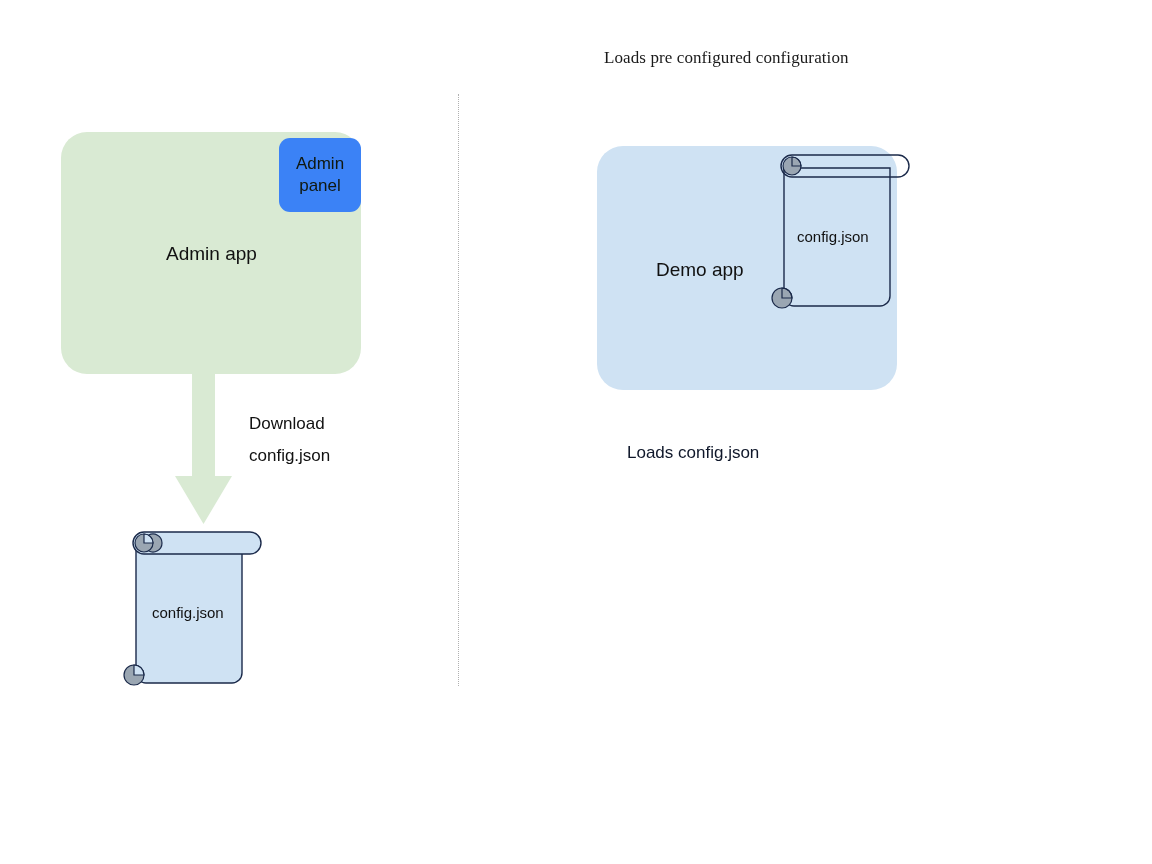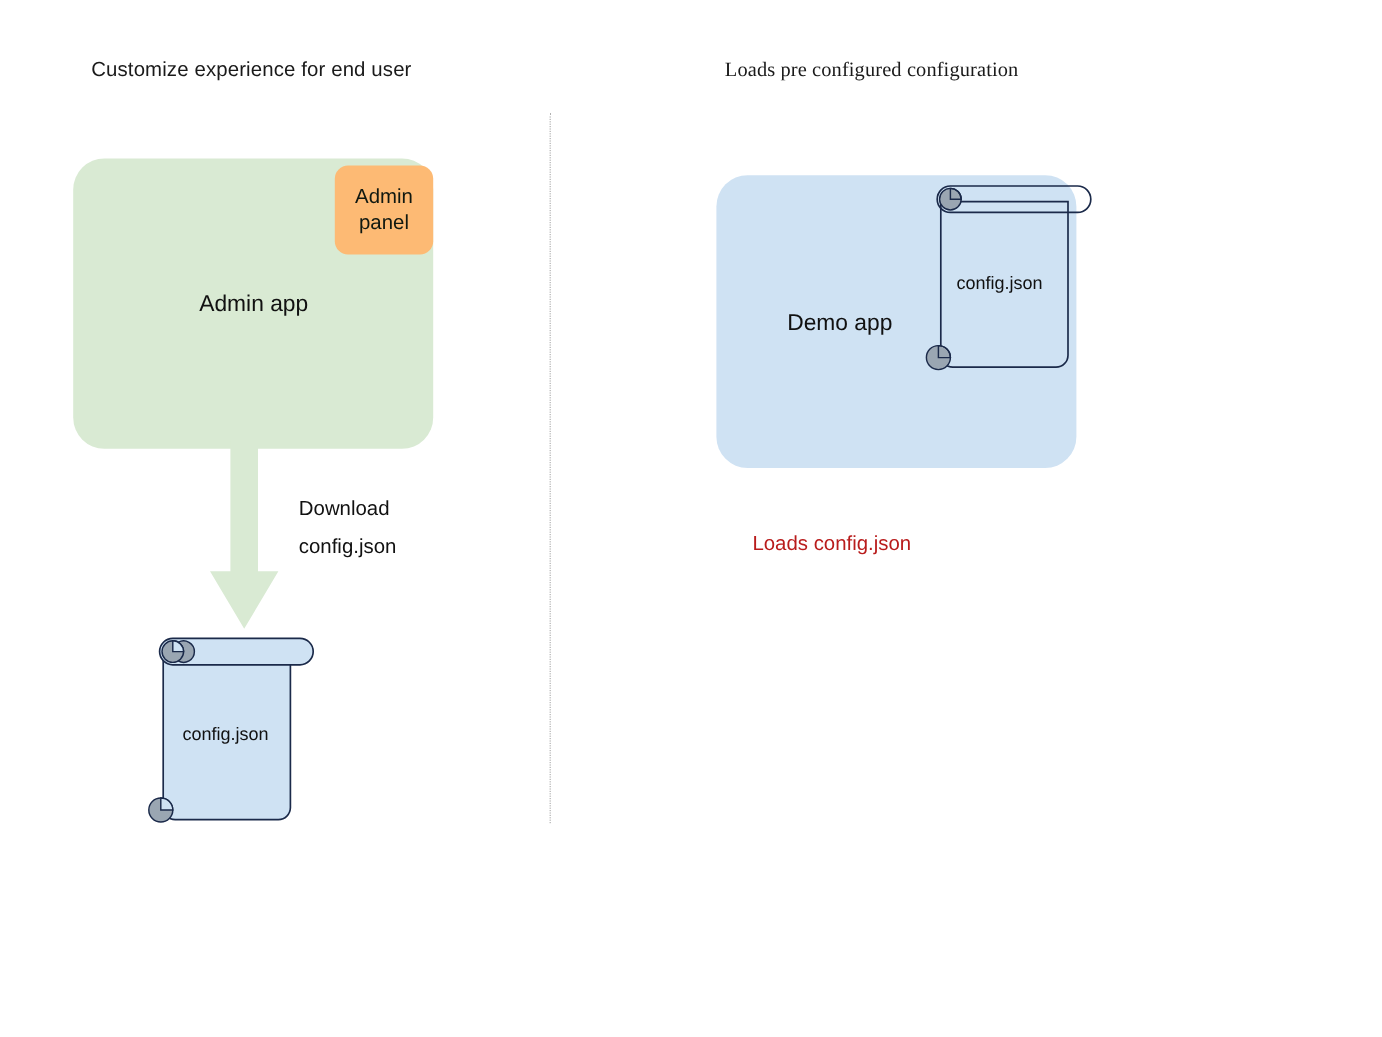--- a/index.html
+++ b/index.html
@@ -140,7 +140,6 @@
 
 <div class="canvas">
 
-  <div class="heading" id="title-left">Customize experience for end user</div>
 
   <div class="heading" id="title-right">Loads pre configured configuration</div>
 

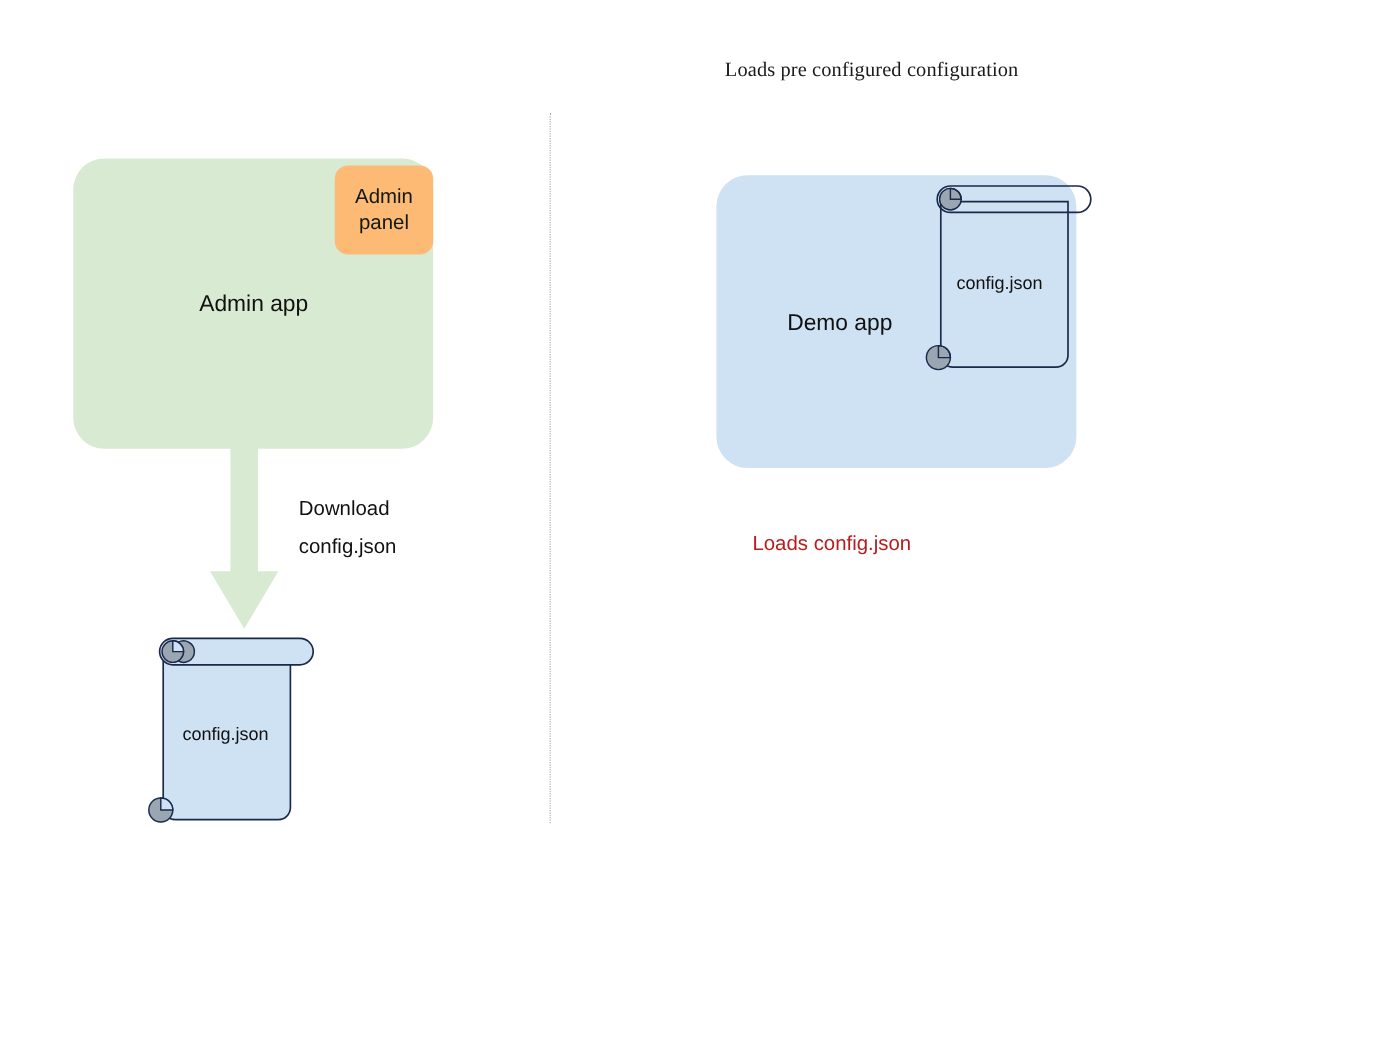--- a/index.html
+++ b/index.html
@@ -73,7 +73,7 @@
     top: 138px;
     width: 82px;
     height: 74px;
-    background: #fdba74;
+    background: #3b82f6;
     border-radius: 11px;
   }
   #admin-panel-label {

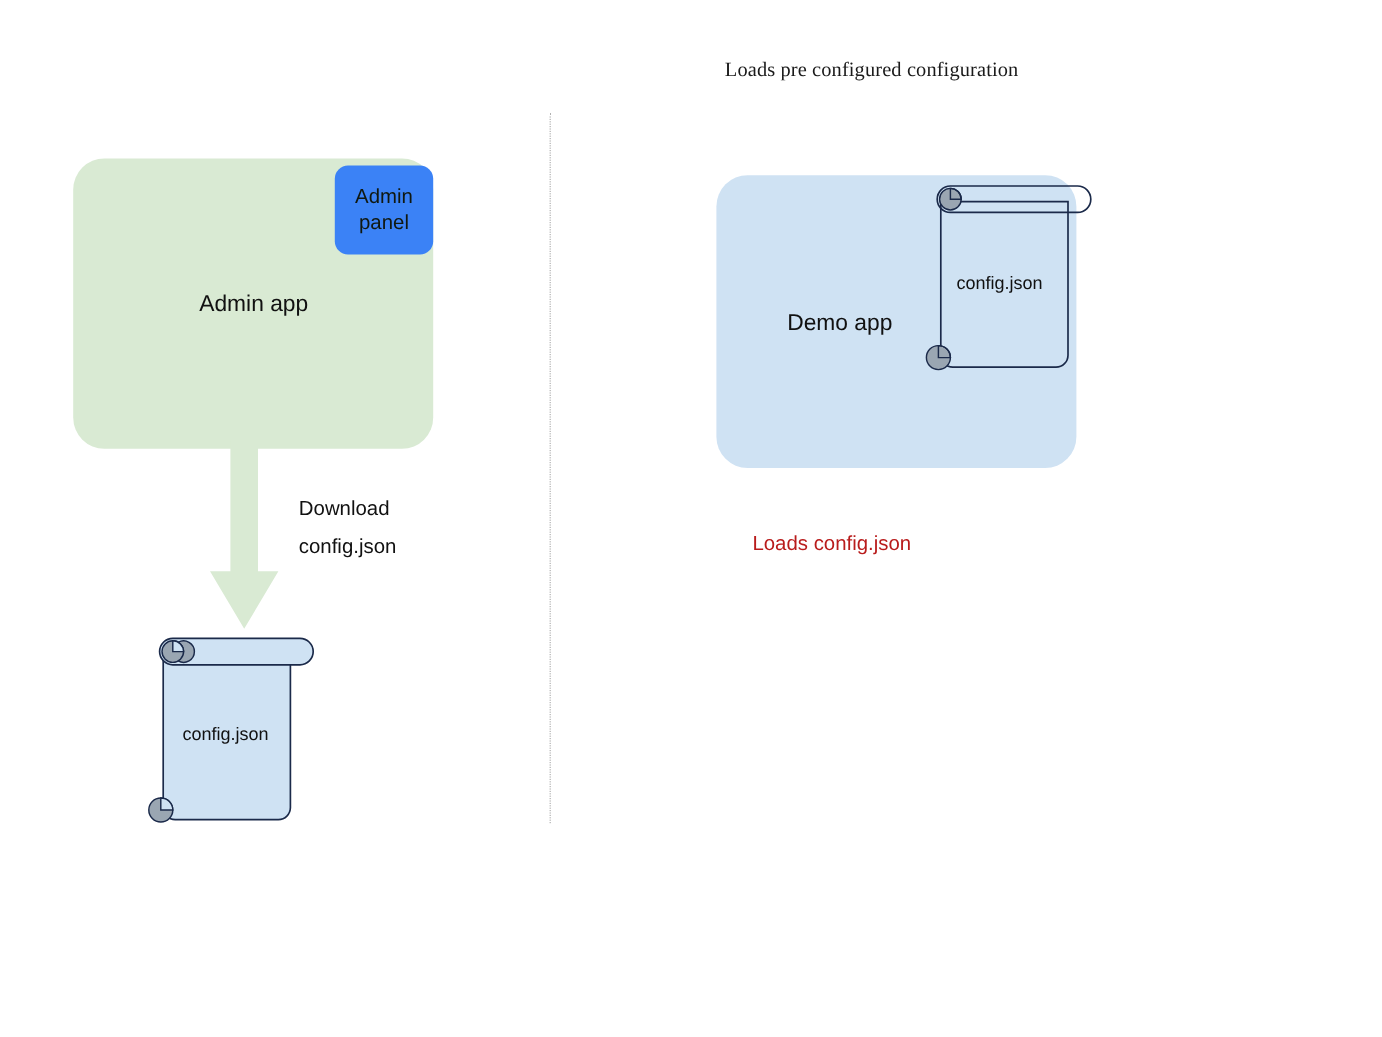--- a/index.html
+++ b/index.html
@@ -131,7 +131,7 @@
     left: 627px;
     top: 443px;
     font-size: 17px;
-    color: #b91c1c;
+    color: #0f172a;
     white-space: nowrap;
   }
 </style>

